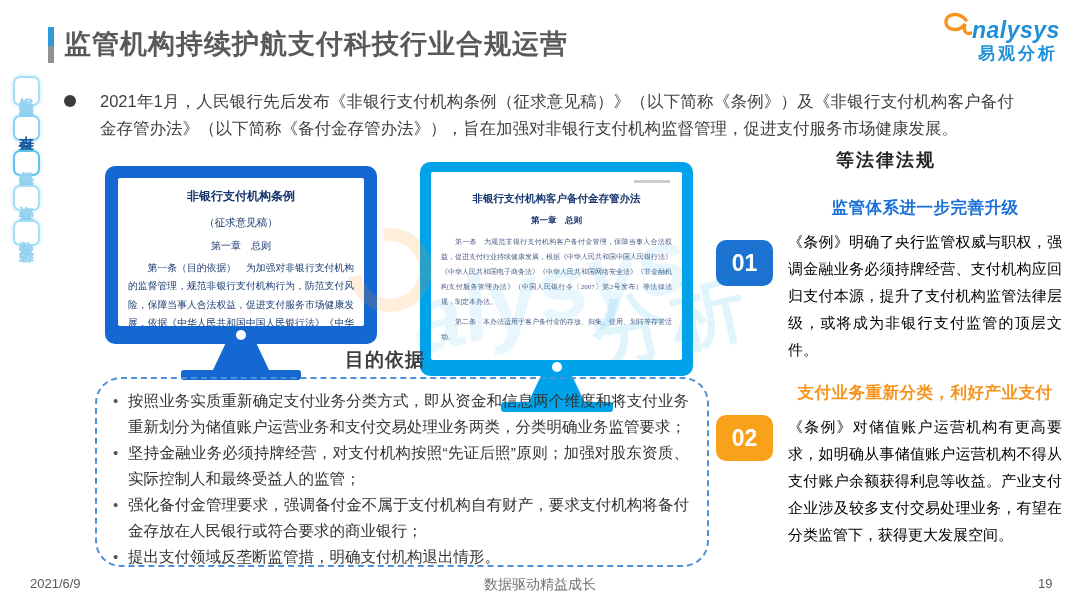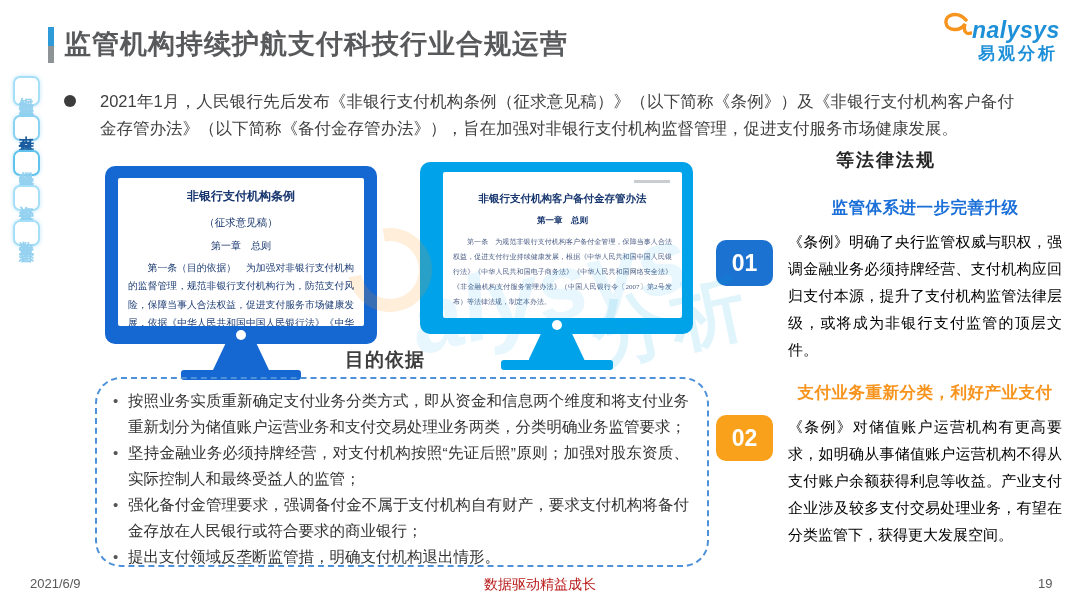--- a/index.html
+++ b/index.html
@@ -48,7 +48,7 @@
   .m1 .m-base { width:120px; }
   .m2 { left:420px; top:162px; width:273px; }
   .m2 .m-frame { padding:10px 11px 16px; }
-  .m2 .m-screen { height:146px;margin-left:12px; }
+  .m2 .m-screen { height:188px; }
   .m2 .m-base { width:112px; }
 
   .s1-title { text-align:center; font-weight:bold; font-size:12px; color:#16356e; margin-top:4px; }

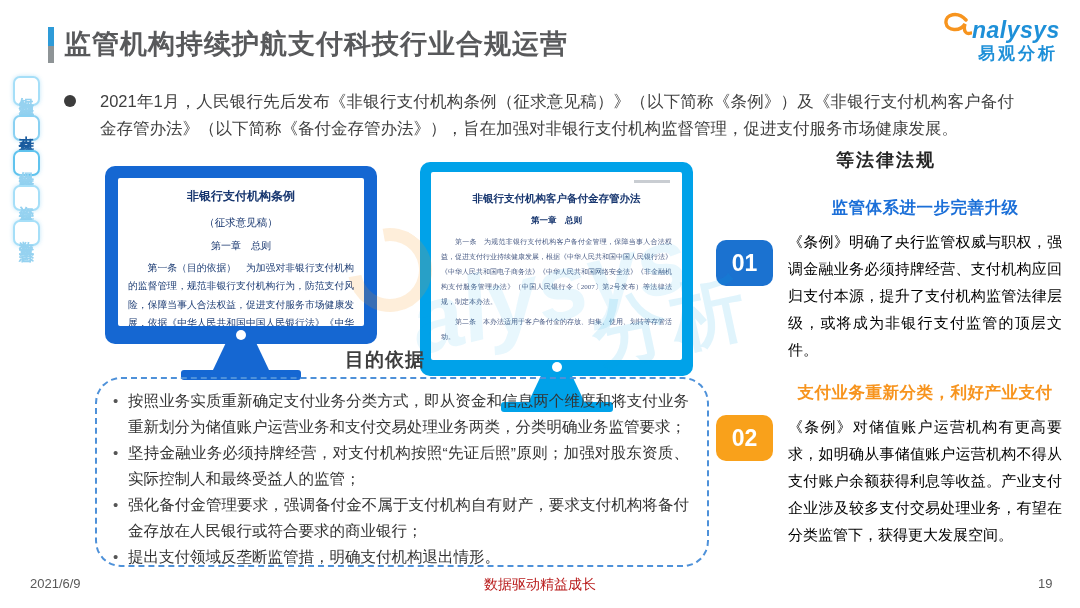--- a/index.html
+++ b/index.html
@@ -89,7 +89,7 @@
 
   
   .footer-date { position:absolute; left:30px; top:576px; font-size:13px; color:#595959; }
-  .footer-slogan { position:absolute; left:0; top:576px; width:1080px; text-align:center; font-size:14px; color:#b91c1c; }
+  .footer-slogan { position:absolute; left:0; top:576px; width:1080px; text-align:center; font-size:14px; color:#737373; }
   .footer-page { position:absolute; left:1038px; top:576px; font-size:13px; color:#595959; }
 
   

